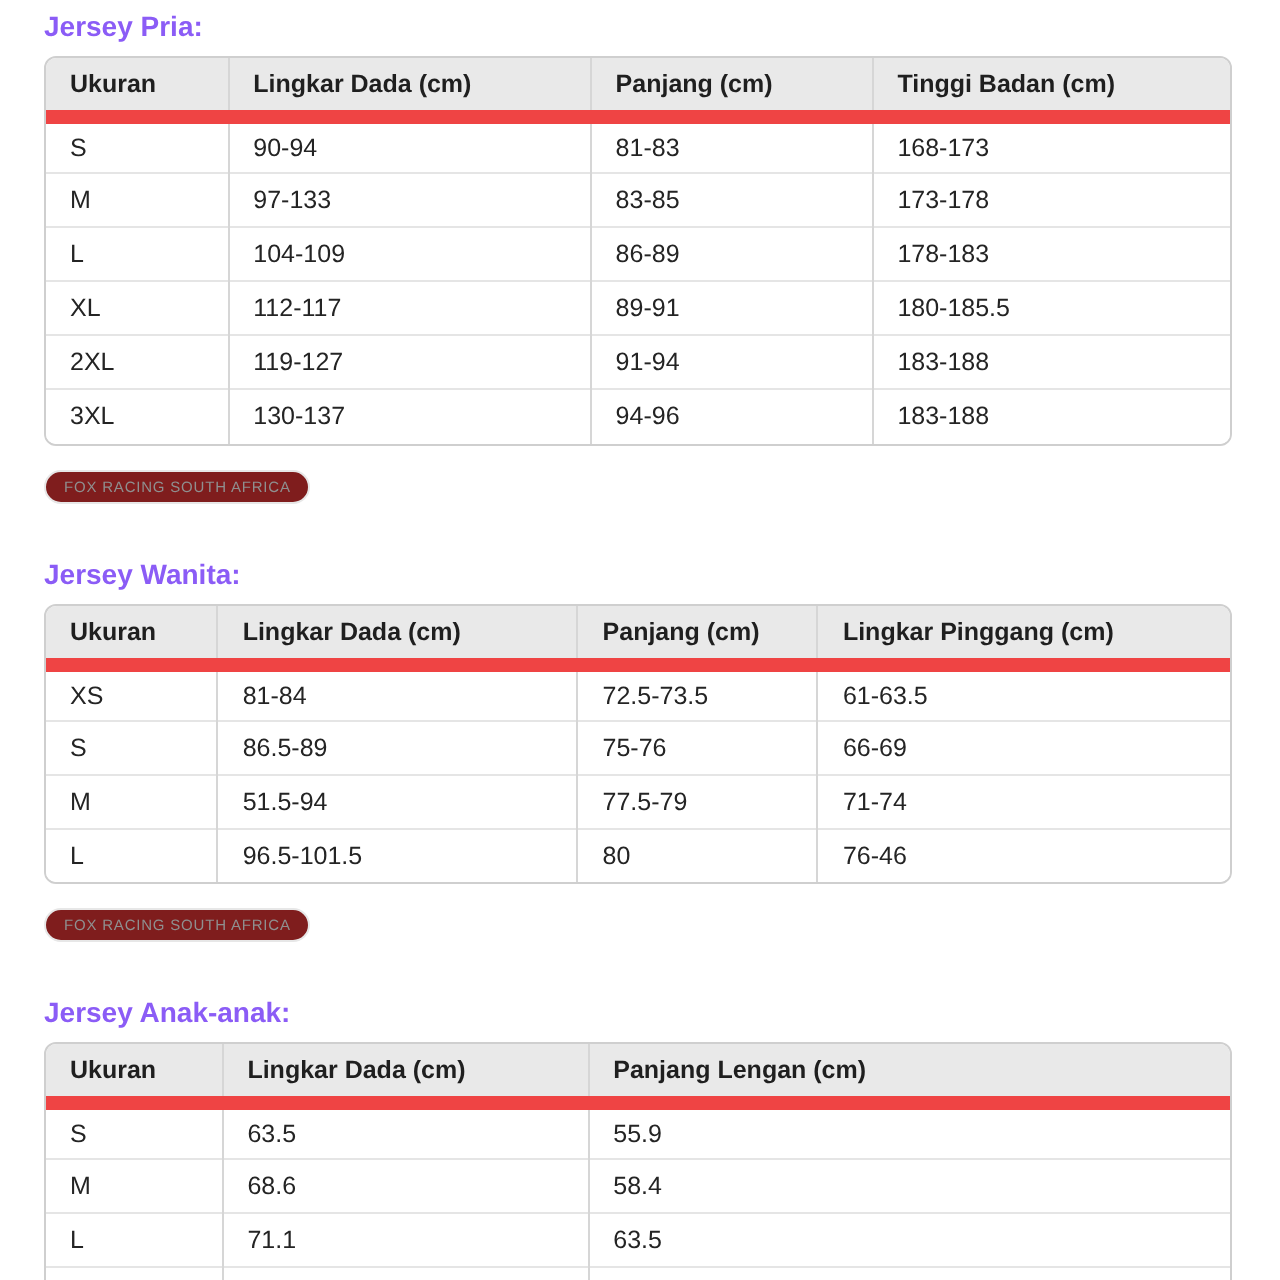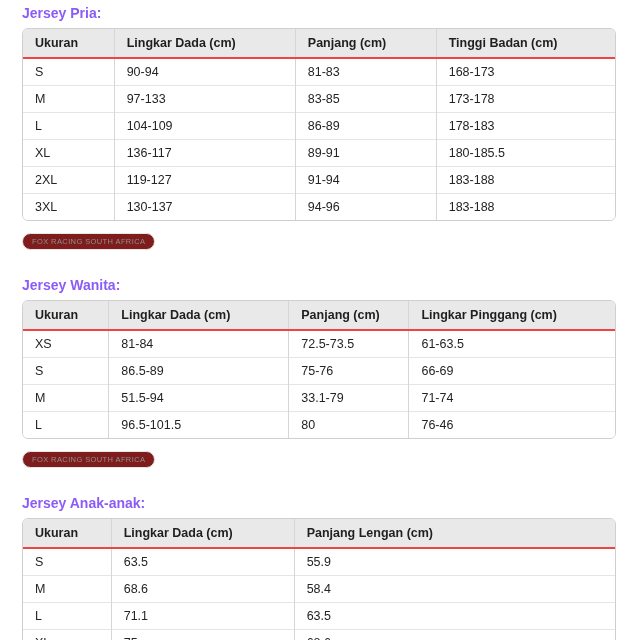--- a/index.html
+++ b/index.html
@@ -41,7 +41,7 @@
     text-align: left;
     padding: 6px 12px;
     height: 29px;
-    border-bottom: 2px solid #ef4444;
+    border-bottom: 7px solid #ef4444;
     color: #1f1f1f;
   }
   tbody td {

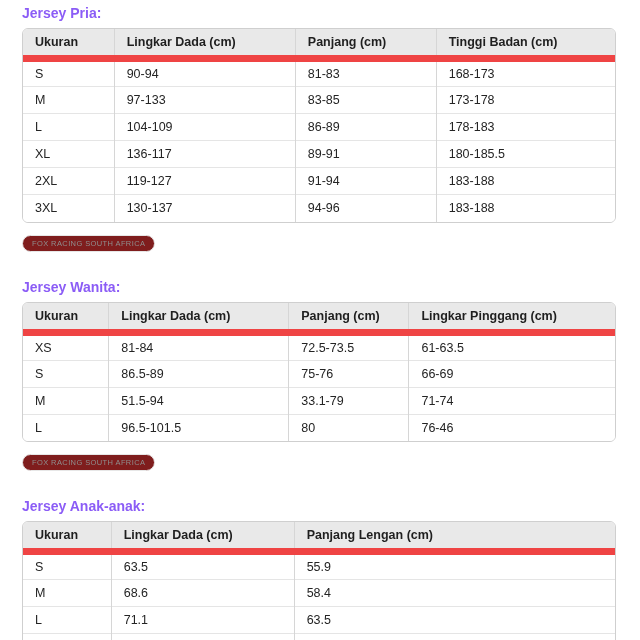--- a/index.html
+++ b/index.html
@@ -126,7 +126,7 @@
           </tr>
           <tr>
             <td>XL</td>
-            <td>136-117</td>
+            <td>112-117</td>
             <td>89-91</td>
             <td>180-185.5</td>
           </tr>

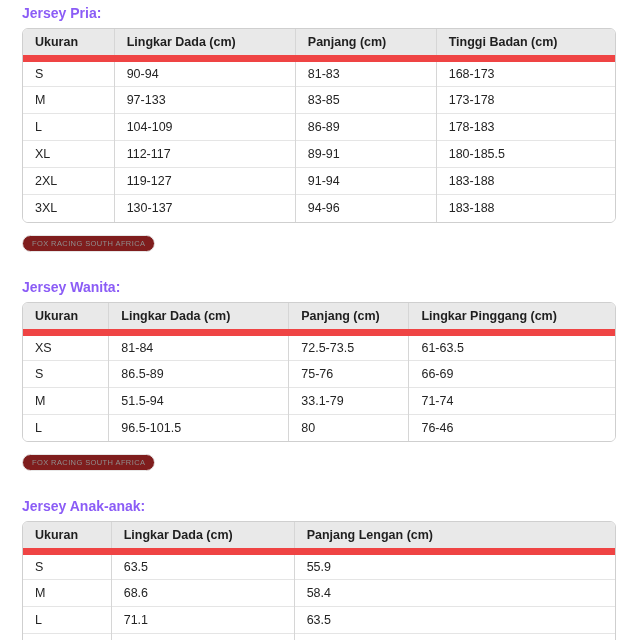--- a/index.html
+++ b/index.html
@@ -182,7 +182,7 @@
           <tr>
             <td>M</td>
             <td>51.5-94</td>
-            <td>33.1-79</td>
+            <td>77.5-79</td>
             <td>71-74</td>
           </tr>
           <tr>

